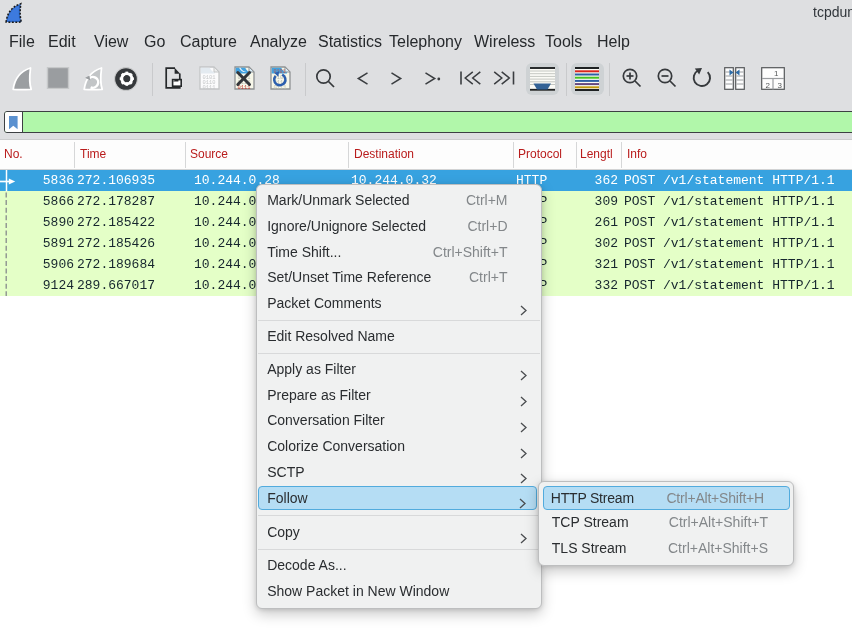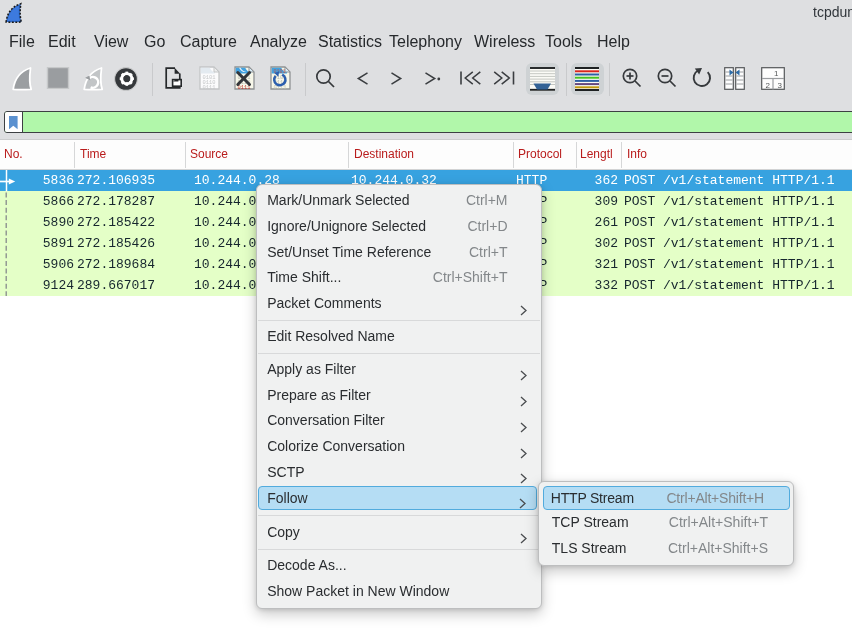--- a/index.html
+++ b/index.html
@@ -349,8 +349,8 @@
 <div class="abs menu" id="cmenu" style="left:255.5px;top:183.5px;width:286px;">
   <div class="mi">Mark/Unmark Selected<span class="sc">Ctrl+M</span></div>
   <div class="mi">Ignore/Unignore Selected<span class="sc">Ctrl+D</span></div>
+  <div class="mi">Time Shift...<span class="sc">Ctrl+Shift+T</span></div>
   <div class="mi">Set/Unset Time Reference<span class="sc">Ctrl+T</span></div>
-  <div class="mi">Time Shift...<span class="sc">Ctrl+Shift+T</span></div>
   <div class="mi">Packet Comments<span class="arr"><svg width="7" height="11" viewBox="0 0 7 11">
           <polyline points="1,1 6,5.5 1,10" fill="none" stroke="#4a4d50" stroke-width="1.3"></polyline>
         </svg></span></div>

